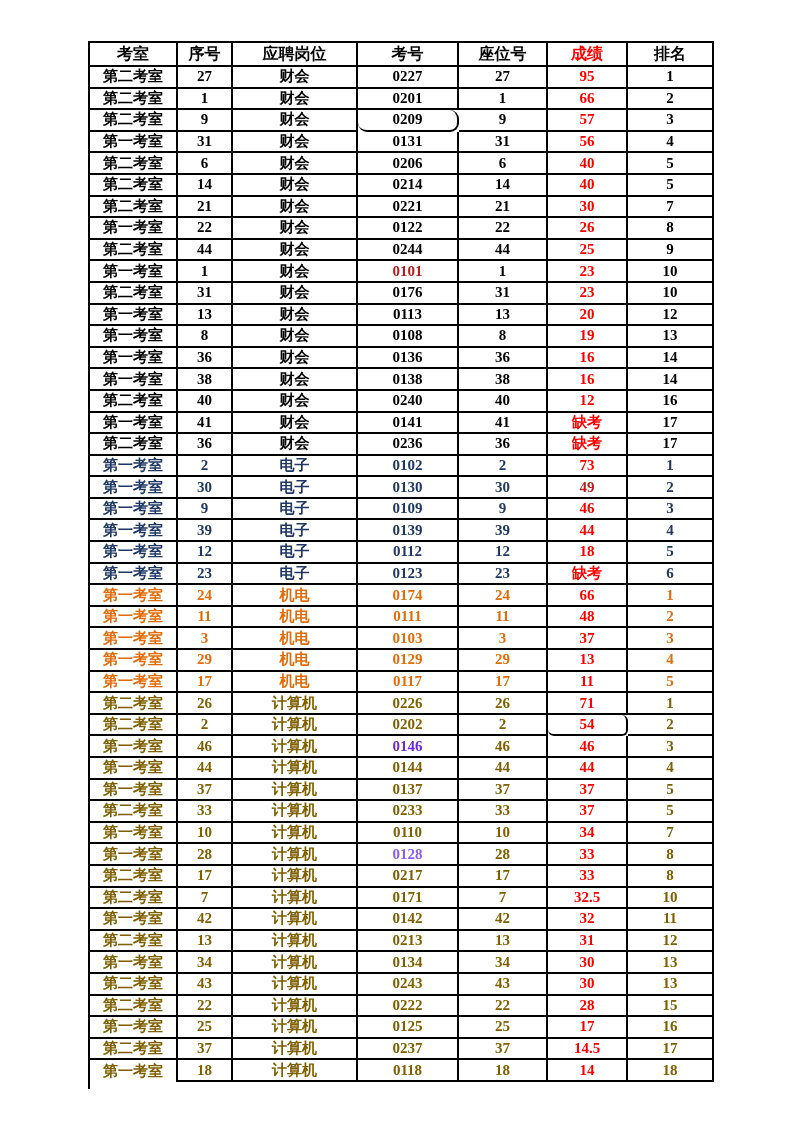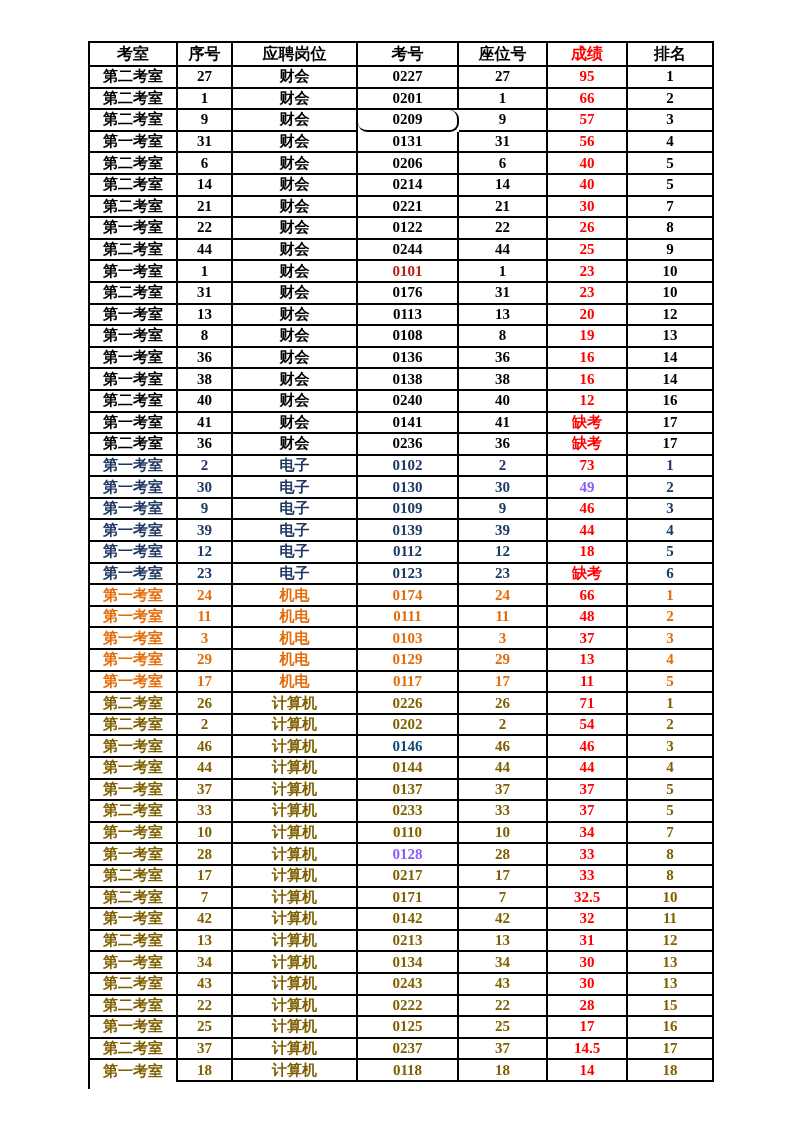--- a/index.html
+++ b/index.html
@@ -281,7 +281,7 @@
             <td style="color: rgb(31, 56, 100);">电子</td>
             <td style="color: rgb(31, 56, 100);">0130</td>
             <td style="color: rgb(31, 56, 100);">30</td>
-            <td style="color: #8b5cf6;">49</td>
+            <td style="color: #b91c1c;">49</td>
             <td style="color: rgb(31, 56, 100);">2</td>
           </tr>
           <tr>

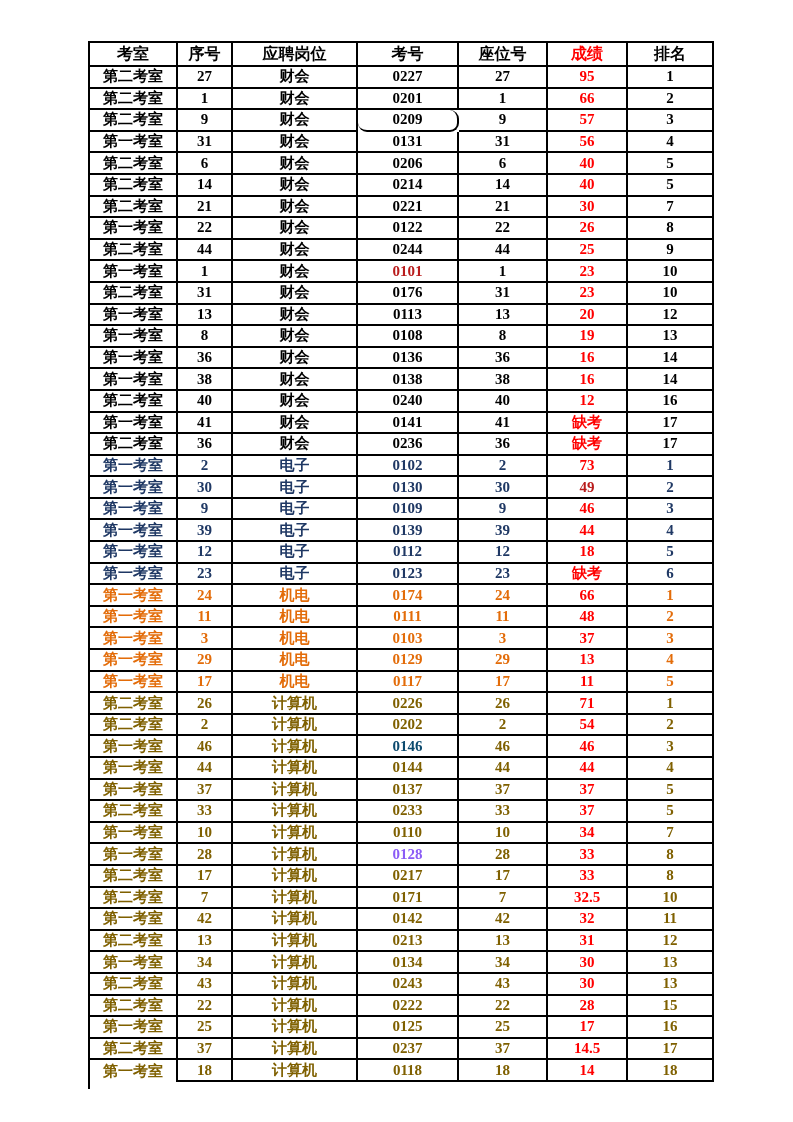--- a/index.html
+++ b/index.html
@@ -380,7 +380,7 @@
             <td style="color: rgb(127, 96, 0);">计算机</td>
             <td style="color: rgb(127, 96, 0);">0202</td>
             <td style="color: rgb(127, 96, 0);">2</td>
-            <td style="color: rgb(255, 0, 0);">54</td>
+            <td style="color: rgb(255, 0, 0); border-radius: 6px;">54</td>
             <td style="color: rgb(127, 96, 0);">2</td>
           </tr>
           <tr>

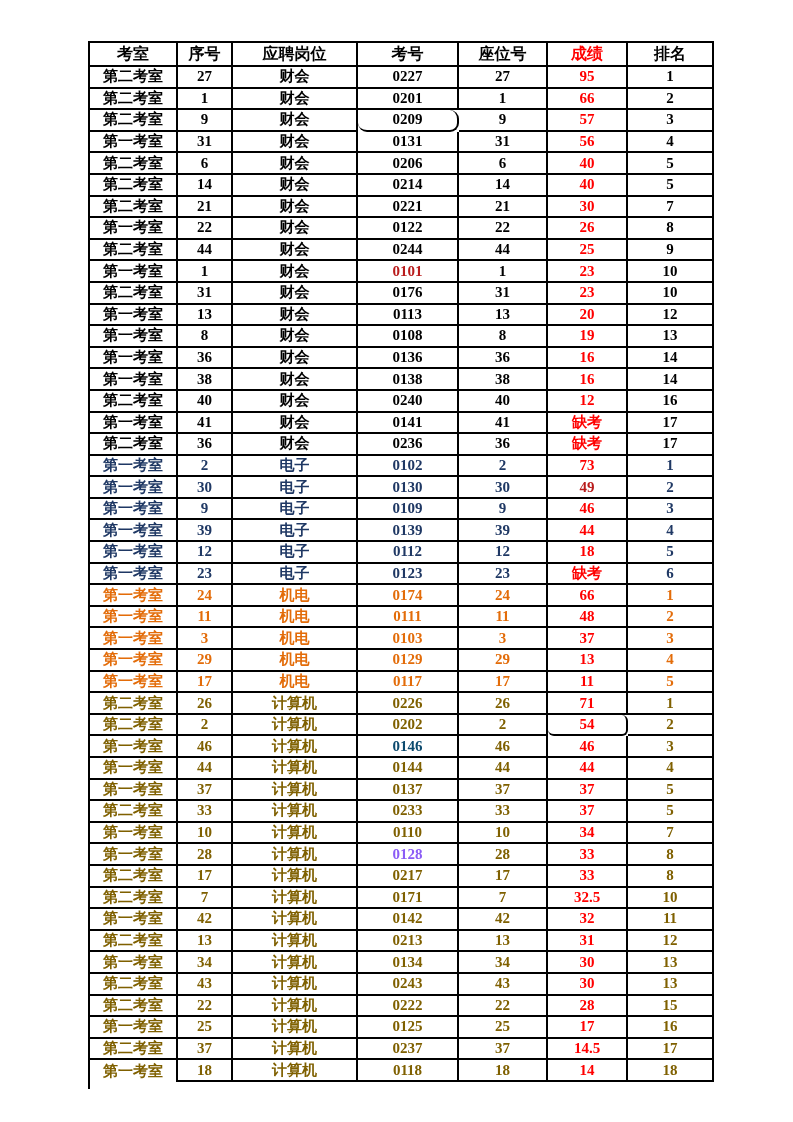--- a/index.html
+++ b/index.html
@@ -387,7 +387,7 @@
             <td style="color: rgb(127, 96, 0);">第一考室</td>
             <td style="color: rgb(127, 96, 0);">46</td>
             <td style="color: rgb(127, 96, 0);">计算机</td>
-            <td style="color: #0c4a6e; margin-left: 20px;">0146</td>
+            <td style="color: #6d28d9; margin-left: 20px;">0146</td>
             <td style="color: rgb(127, 96, 0);">46</td>
             <td style="color: rgb(255, 0, 0);">46</td>
             <td style="color: rgb(127, 96, 0);">3</td>

